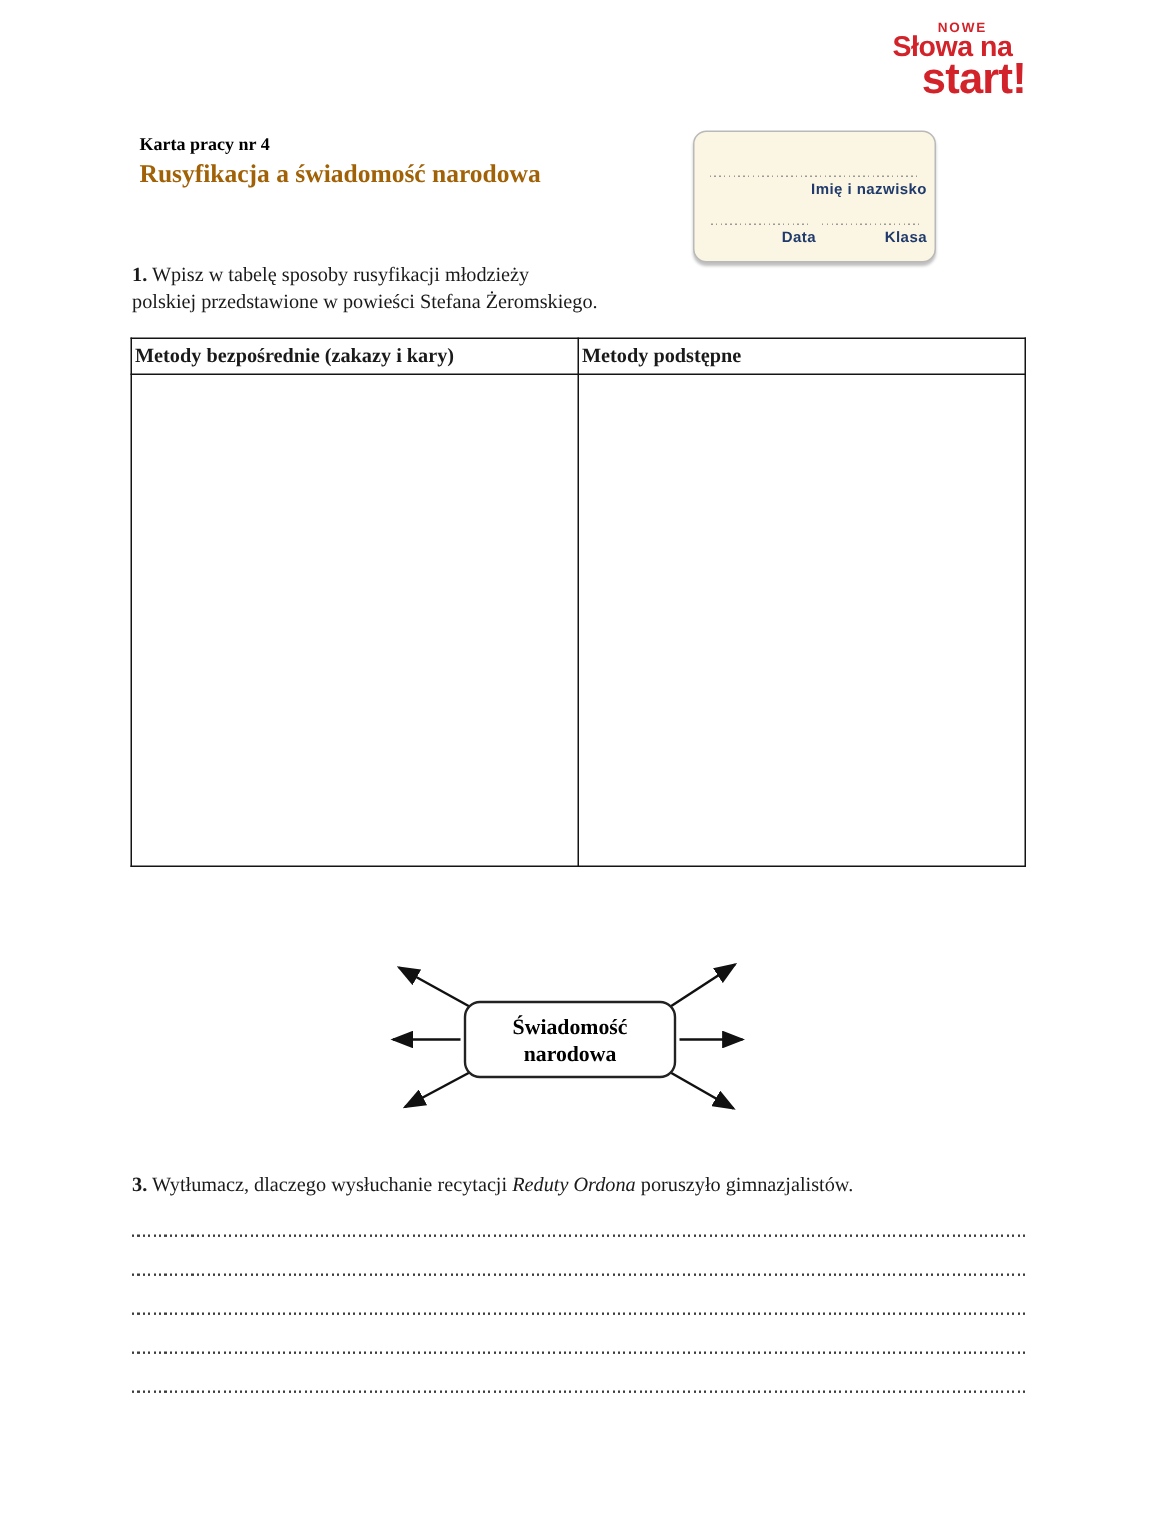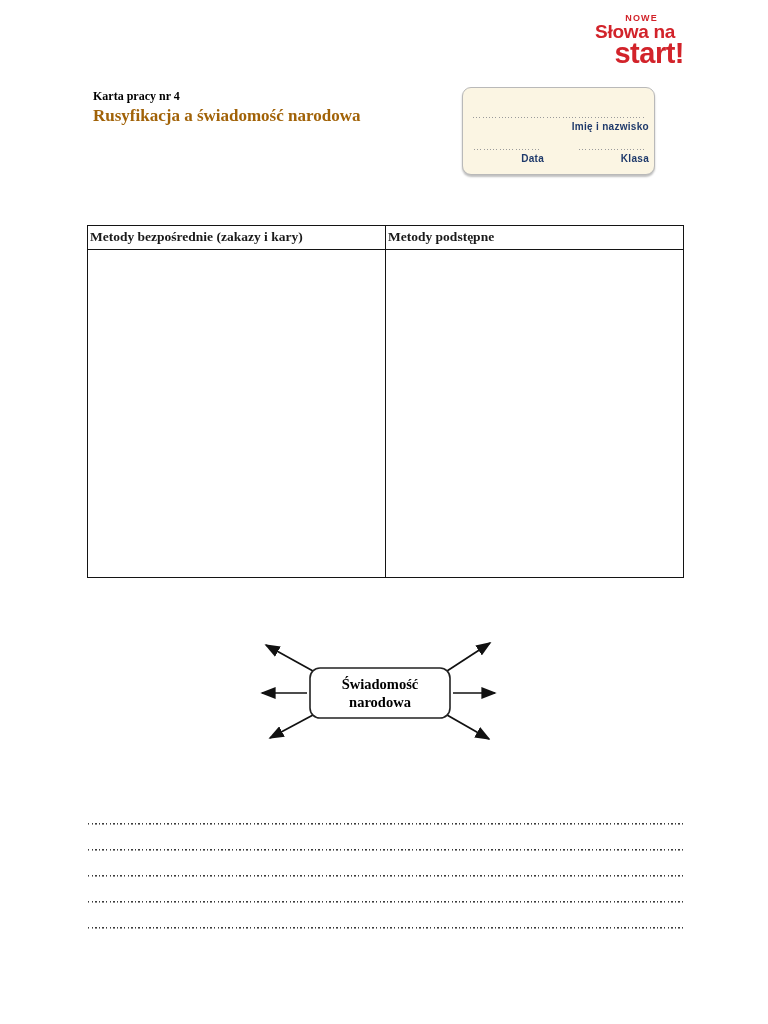--- a/index.html
+++ b/index.html
@@ -26,7 +26,7 @@
 
   
   .namebox {
-    position:absolute; left:462px; top:87px; width:193px; height:88px;
+    position:absolute; left:462px; top:87px; width:162px; height:88px;
     box-sizing:border-box; background:#fbf5e3;
     border:1px solid #b9b9b9; border-radius:9px;
     box-shadow:0 2px 2px rgba(0,0,0,0.25);

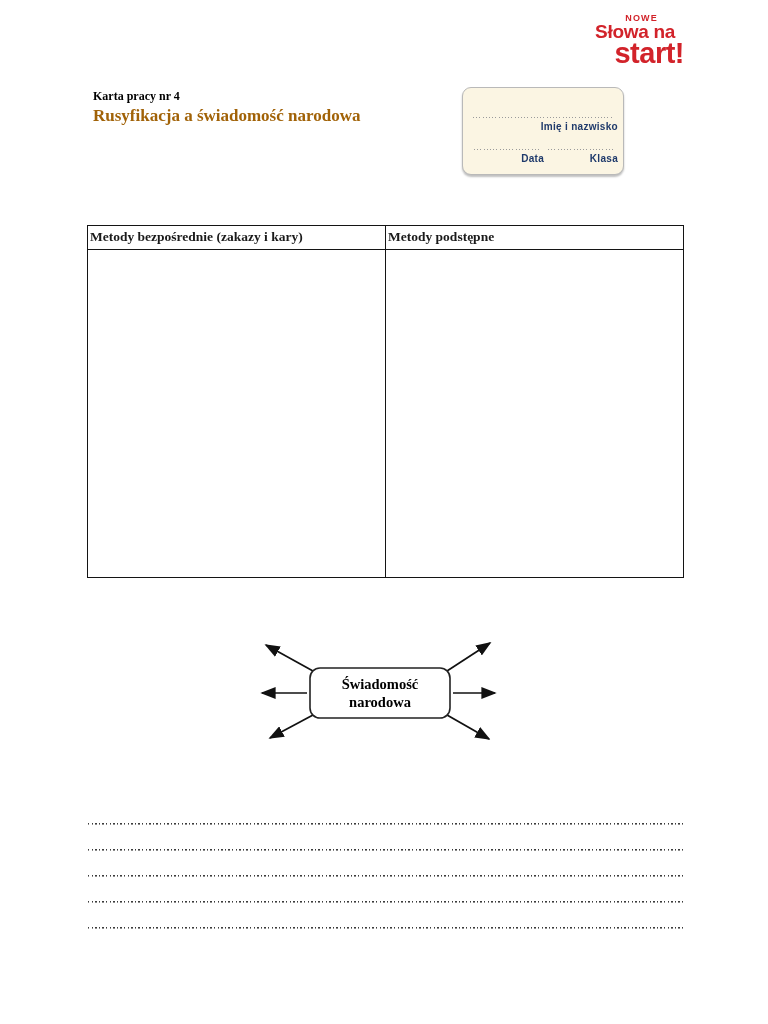--- a/index.html
+++ b/index.html
@@ -103,6 +103,7 @@
     </div>
   </div>
 
+  <p class="task task1"><b class="tnum">1.</b><span> Wpisz w tabelę sposoby rusyfikacji młodzieży</span><br><span>polskiej przedstawione w powieści Stefana Żeromskiego.</span></p>
 
   <table class="methods">
     <thead>

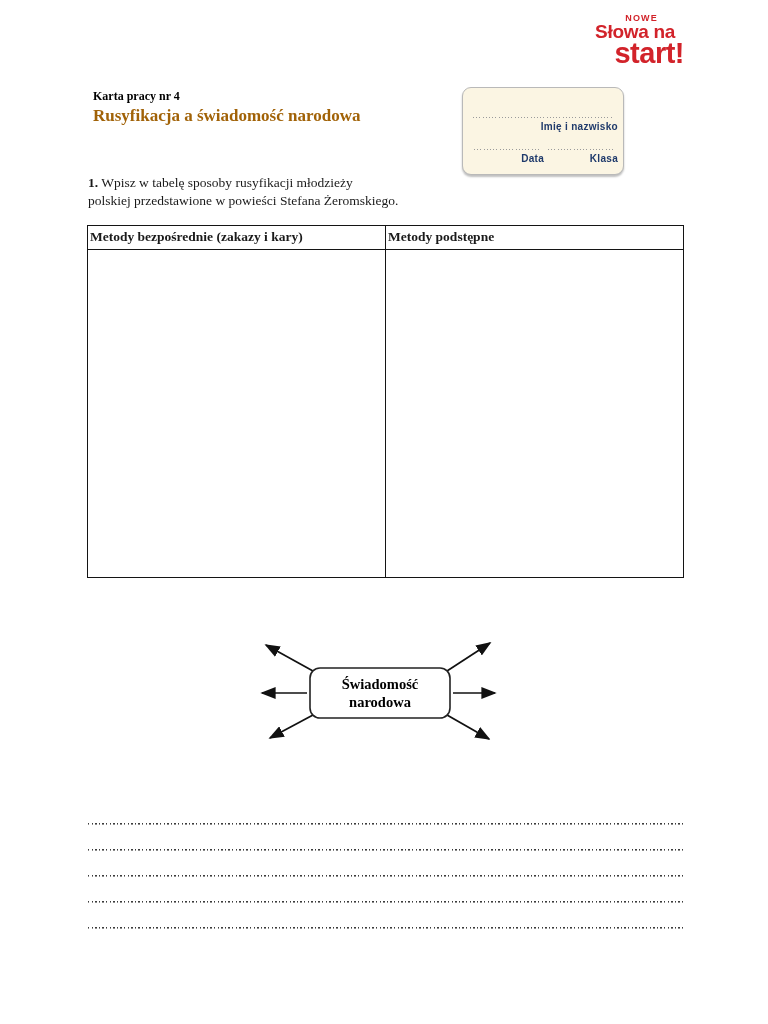--- a/index.html
+++ b/index.html
@@ -140,6 +140,7 @@
     <text x="130" y="80" text-anchor="middle">narodowa</text>
   </svg>
 
+  <p class="task task3"><b class="tnum">3.</b><span> Wytłumacz, dlaczego wysłuchanie recytacji </span><i>Reduty Ordona</i><span> poruszyło gimnazjalistów.</span></p>
 
   <div class="answers">
       <div class="ans-line"></div>

